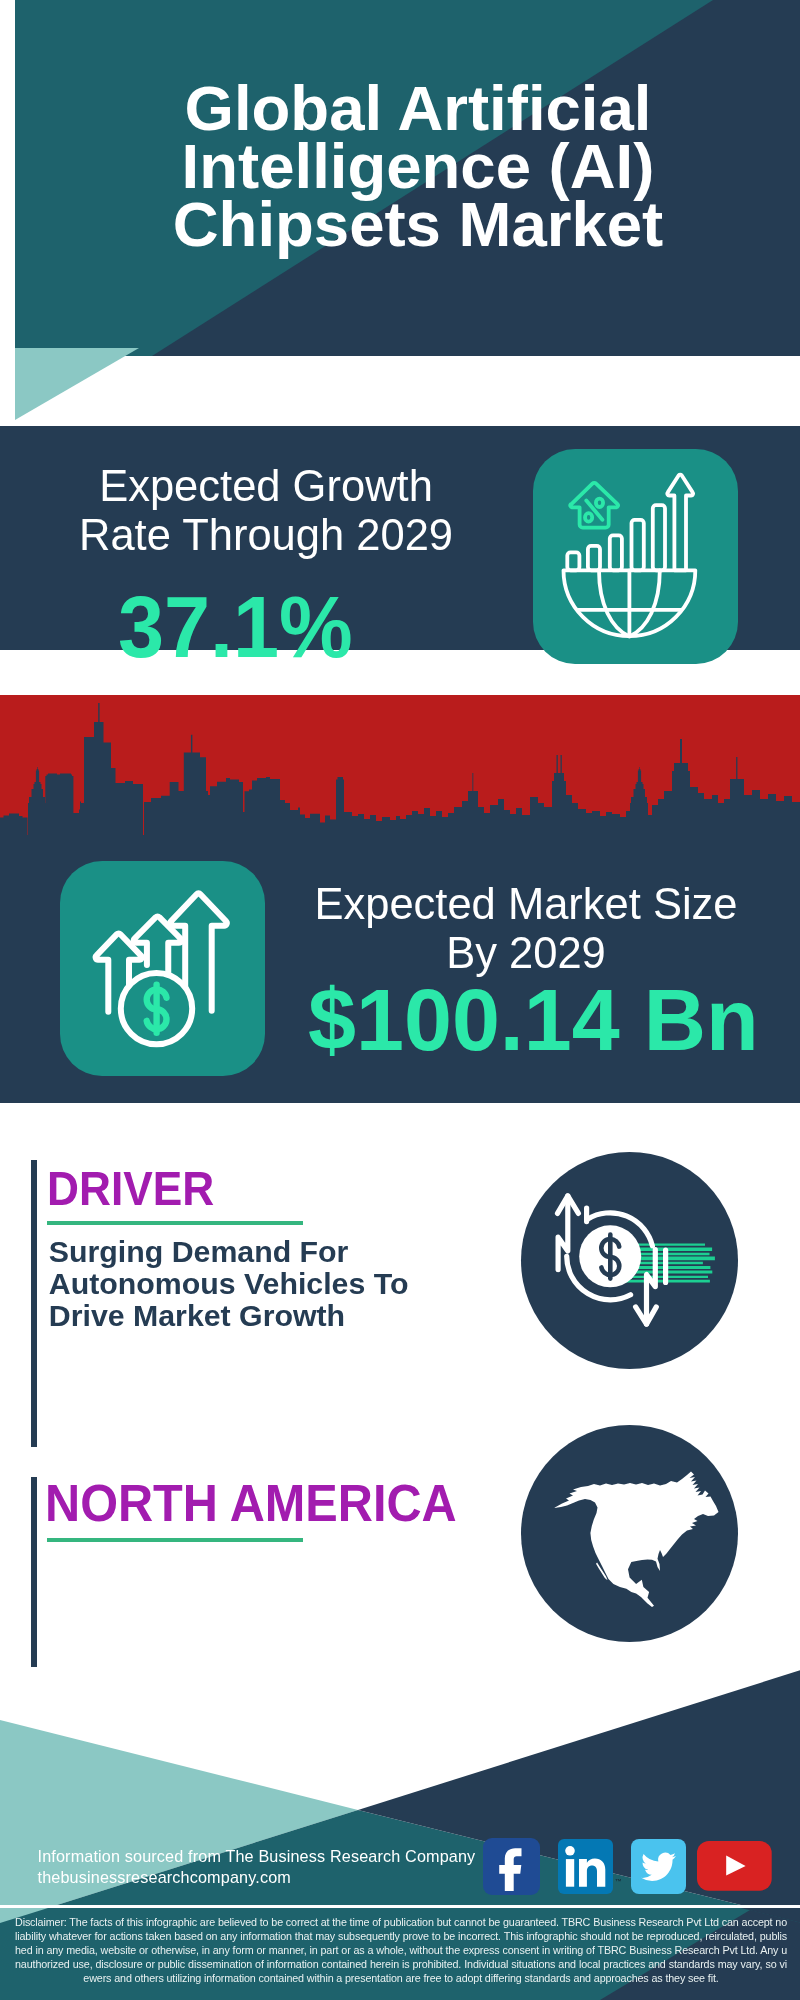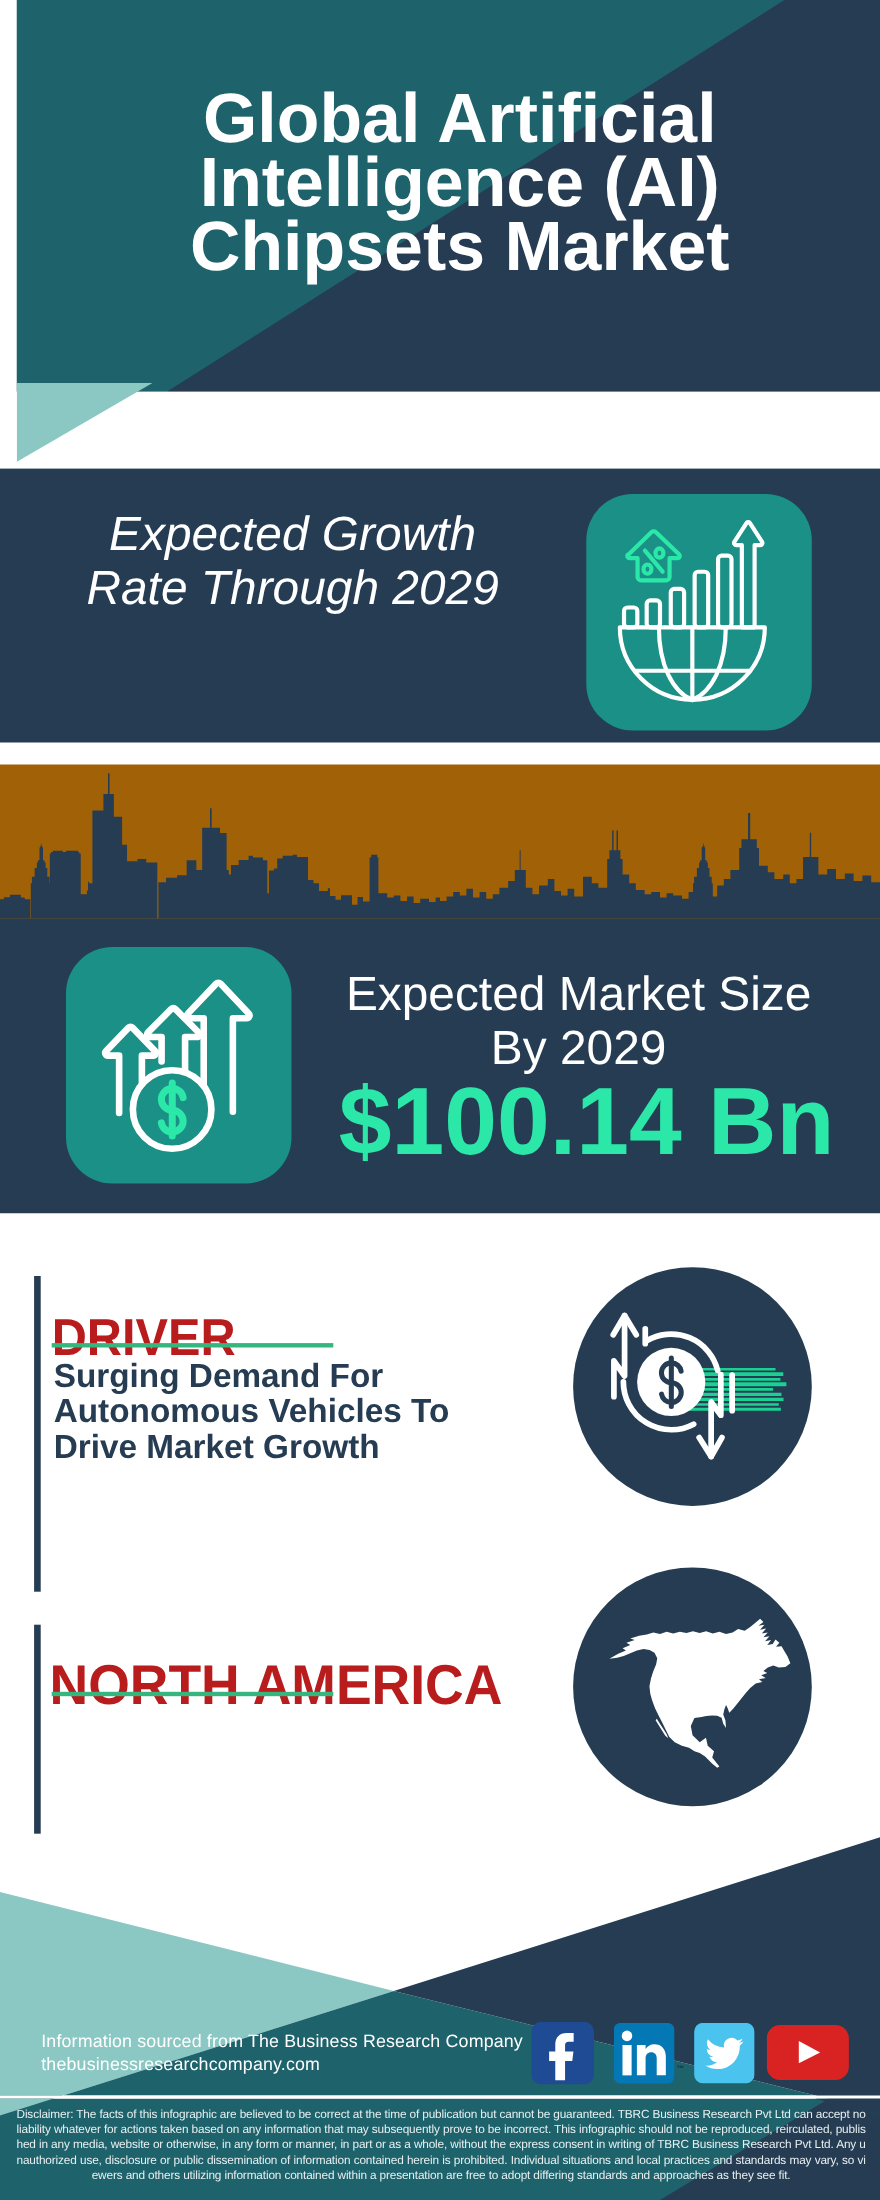--- a/index.html
+++ b/index.html
@@ -18,7 +18,7 @@
        font-weight:bold;font-size:63.5px;line-height:58px;letter-spacing:0px;}
 
 
-#growth{position:absolute;left:0;top:426px;width:800px;height:249px;background:#253c53;font-style:italic;}
+#growth{position:absolute;left:0;top:426px;width:800px;height:224px;background:#253c53;}
 #growth-label{position:absolute;left:64px;top:36px;width:404px;text-align:center;color:#fff;
               font-size:43.5px;line-height:48.5px;}
 #growth-value{position:absolute;left:35px;top:157px;width:400px;text-align:center;color:#2be8a9;

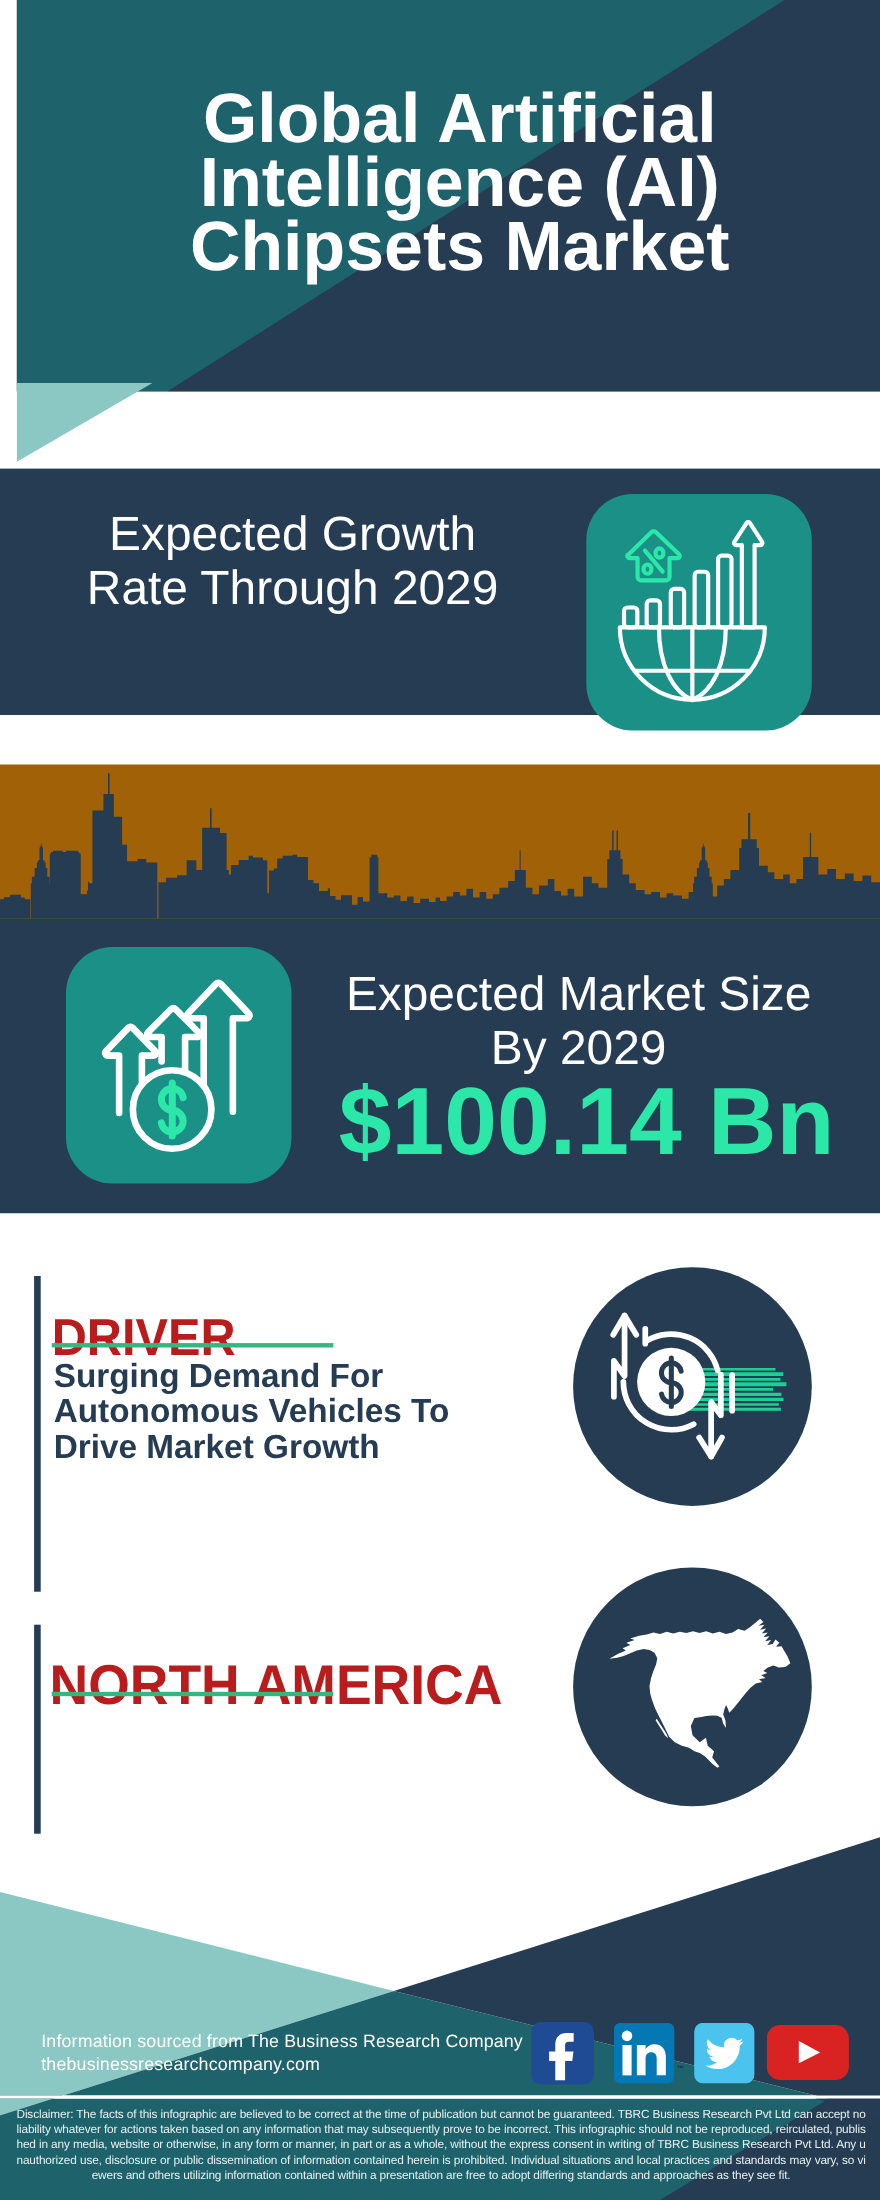--- a/index.html
+++ b/index.html
@@ -72,6 +72,7 @@
 
   <div id="growth">
     <div id="growth-label">Expected Growth Rate Through 2029</div>
+    <div id="growth-value"><span>37.1%</span></div>
     <div id="icon1">
       <svg viewBox="0 0 205 215" width="205" height="215">
         <g fill="none" stroke="#ffffff" stroke-width="3.8" stroke-linecap="round" stroke-linejoin="round">

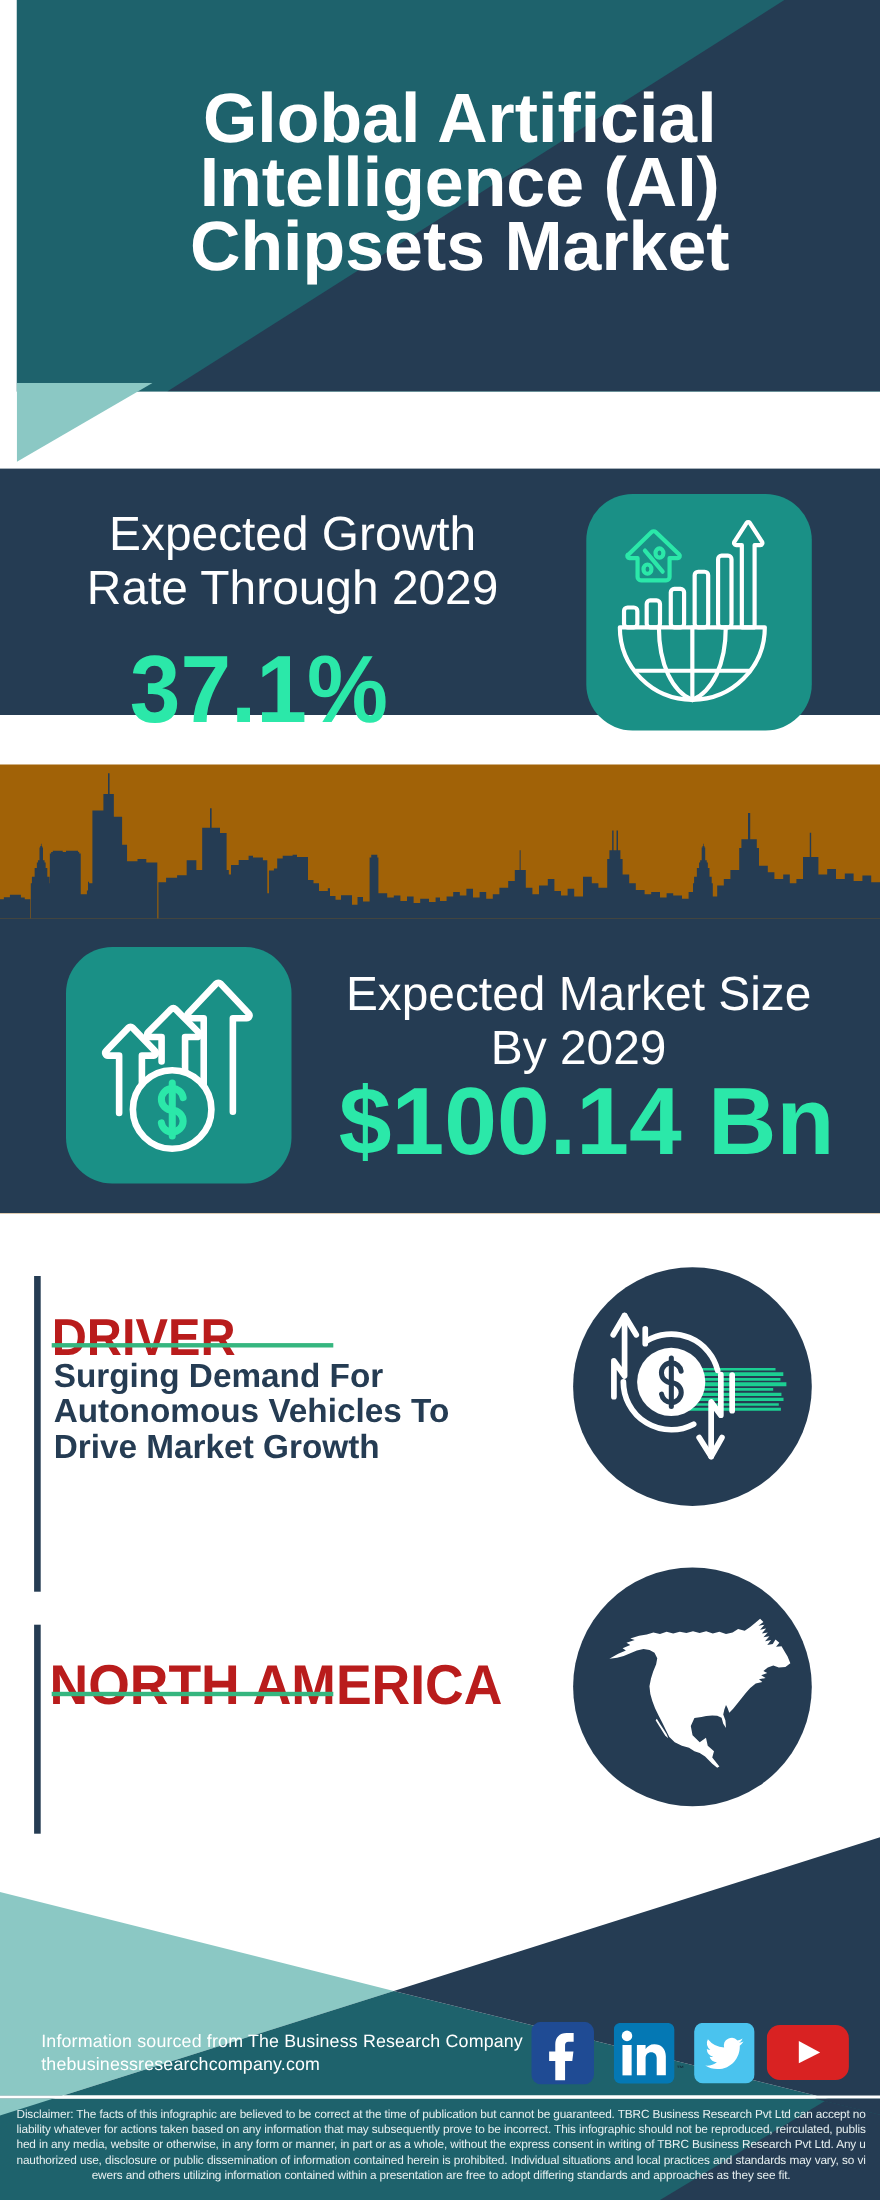--- a/index.html
+++ b/index.html
@@ -27,7 +27,7 @@
 #icon1{position:absolute;left:533px;top:23px;width:205px;height:215px;background:#1a9086;border-radius:42px;}
 
 
-#mkt{position:absolute;left:0;top:695px;width:800px;height:408px;background:#a16207;overflow:hidden;}
+#mkt{position:absolute;left:0;top:695px;width:800px;height:408px;background:#b91c1c;overflow:hidden;}
 #skyline{position:absolute;left:0;top:0;}
 #icon2{position:absolute;left:60px;top:166px;width:205px;height:215px;background:#1a9086;border-radius:42px;}
 #mkt-label{position:absolute;left:313px;top:185px;width:426px;text-align:center;color:#fff;

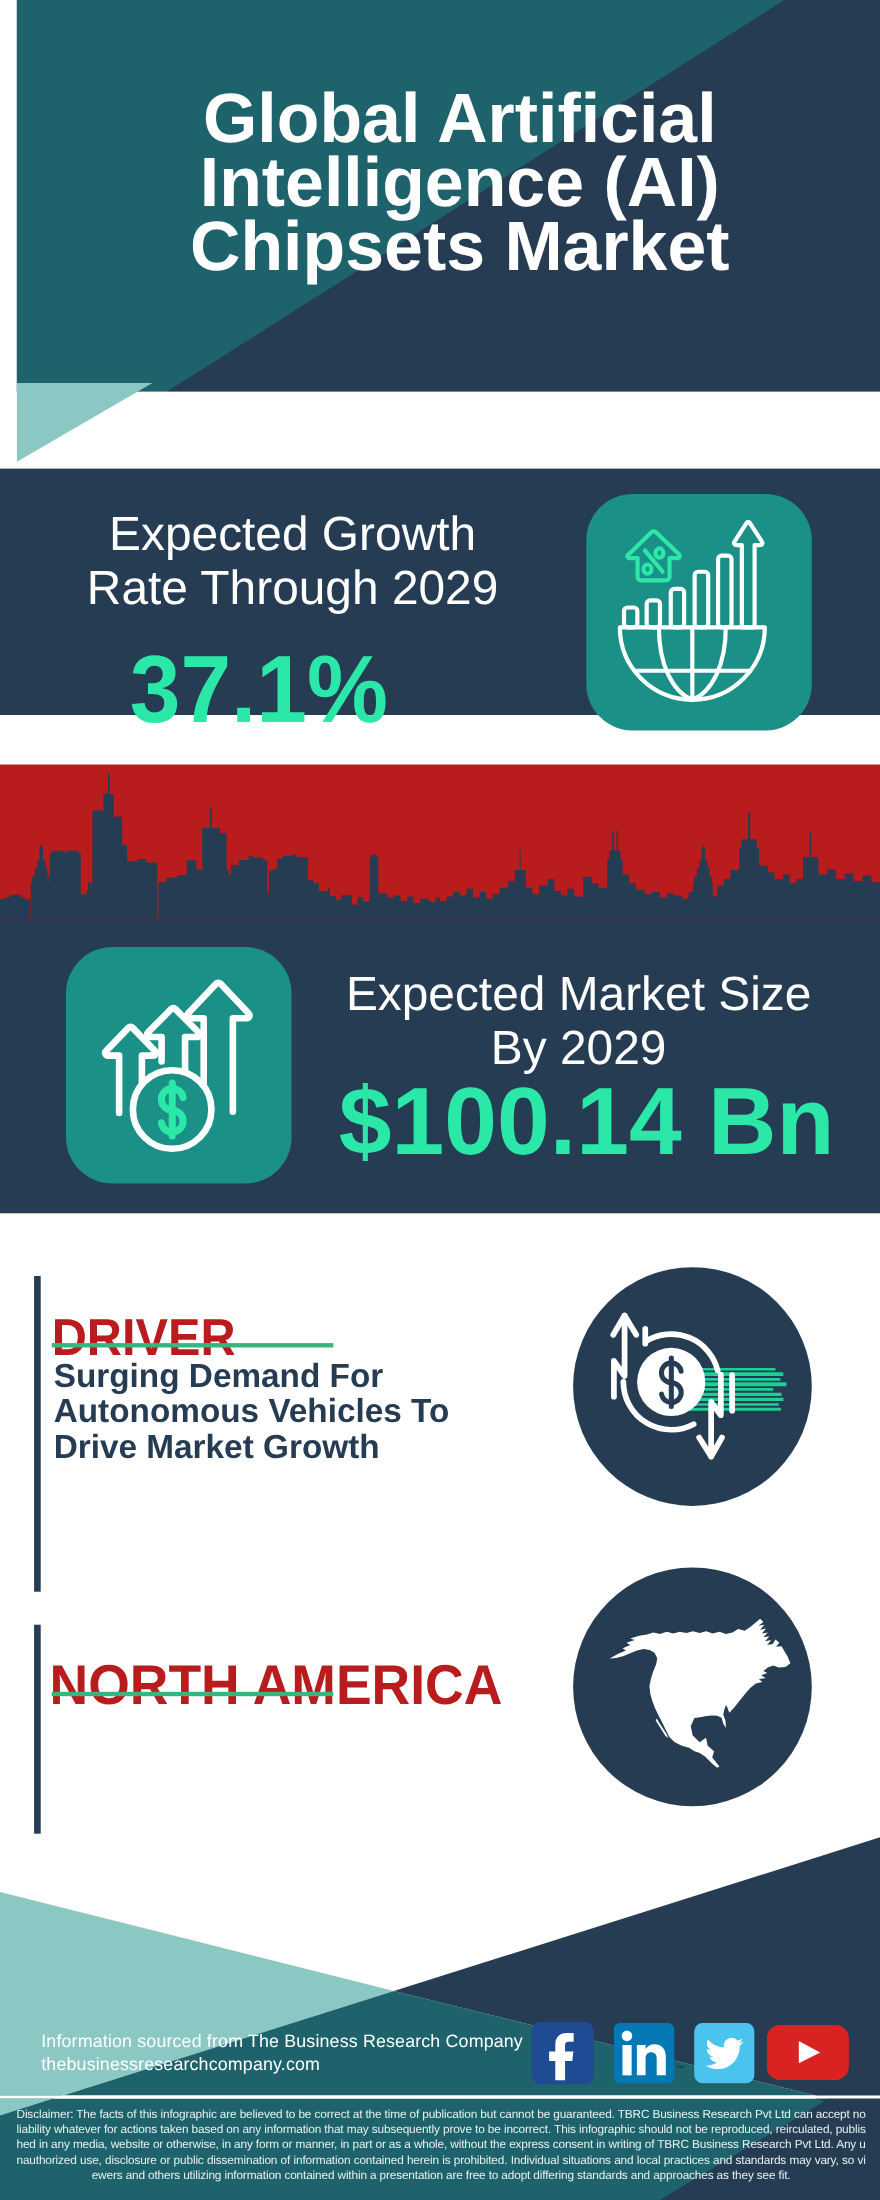--- a/index.html
+++ b/index.html
@@ -38,7 +38,7 @@
 
 
 .bar{position:absolute;left:31px;width:6px;background:#253c53;}
-.sect-title{position:absolute;color:#b91c1c;font-weight:bold;margin-top:28px;}
+.sect-title{position:absolute;color:#a21caf;font-weight:bold;}
 .sect-rule{position:absolute;left:47px;width:256px;height:4px;background:#35b67f;}
 .sect-body{position:absolute;color:#253c53;font-weight:bold;}
 .circ{position:absolute;width:217px;height:217px;border-radius:50%;background:#253c53;}

